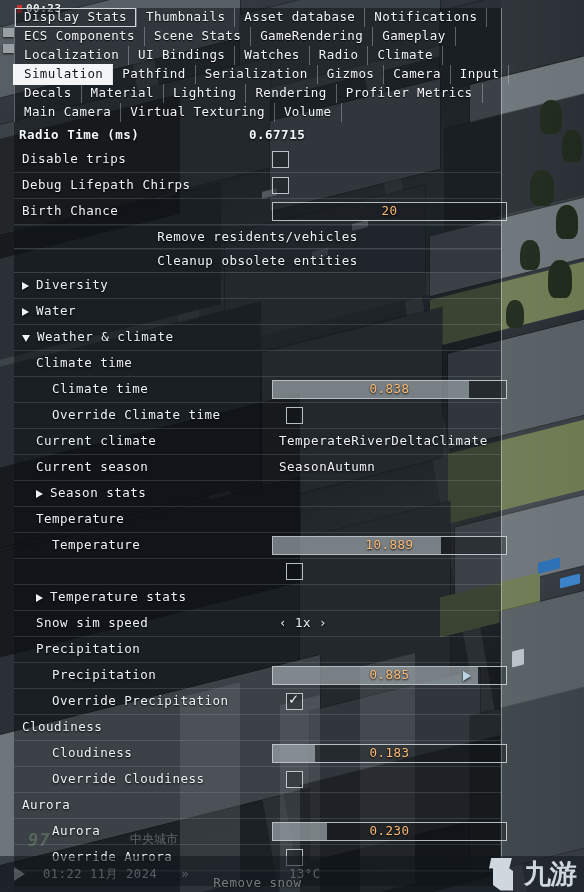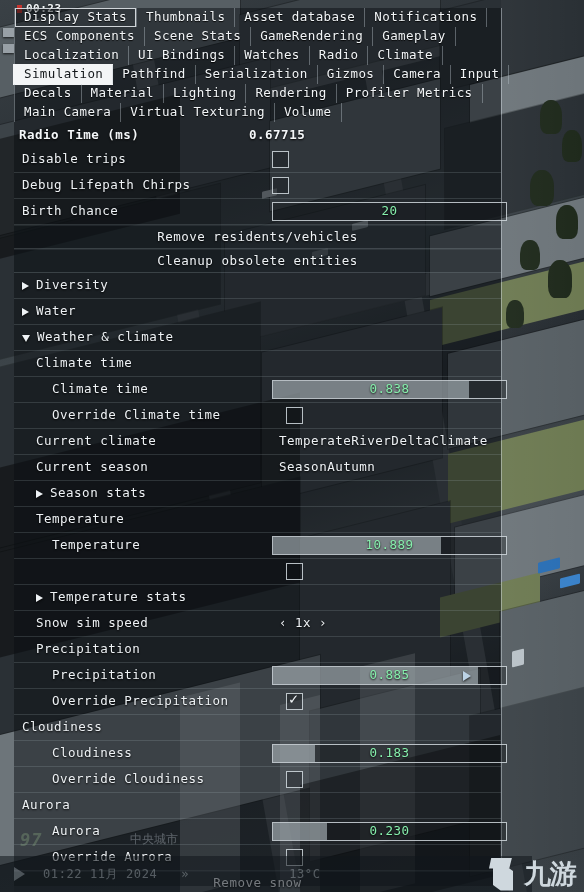--- a/index.html
+++ b/index.html
@@ -193,7 +193,7 @@
     justify-content: center;
     font-size: 12.5px;
     letter-spacing: .5px;
-    color: #86efac;
+    color: #fdba74;
     text-shadow: 0 1px 2px rgba(0,0,0,.95);
   }
   .slider .cursorArrow {

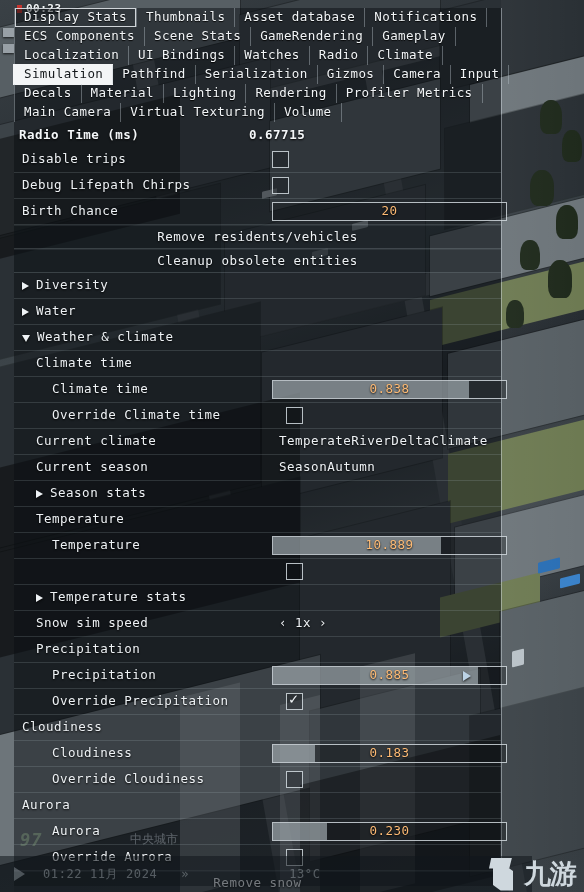--- a/index.html
+++ b/index.html
@@ -312,7 +312,7 @@
   }
   #popBadge {
     position: absolute;
-    left: 20px; bottom: 42px;
+    left: 28px; bottom: 42px;
     font-size: 17px; font-weight: bold;
     color: rgba(150,185,140,.30);
     letter-spacing: 1px;

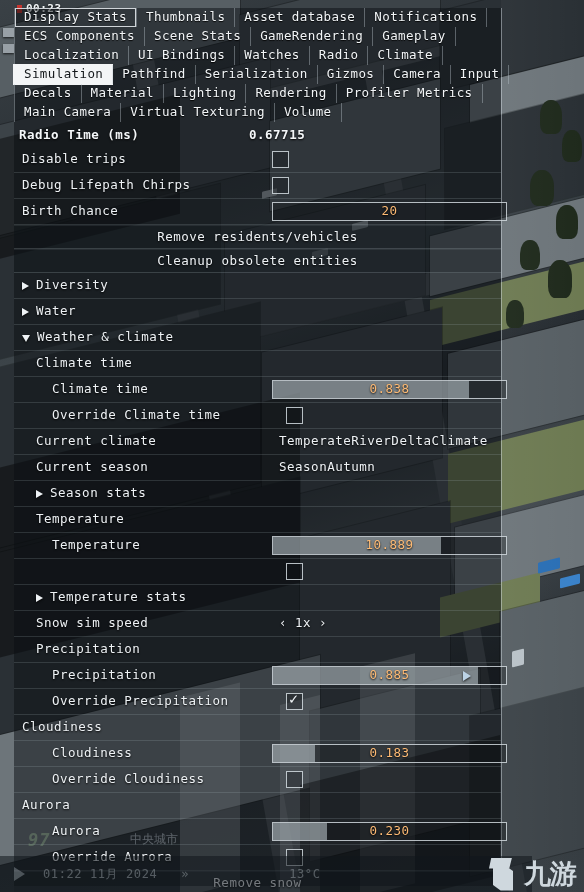--- a/index.html
+++ b/index.html
@@ -285,7 +285,7 @@
   #gamebar {
     position: absolute;
     left: 0; bottom: 0;
-    width: 532px; height: 36px;
+    width: 584px; height: 36px;
     background: rgba(16,22,28,.55);
     display: flex;
     align-items: center;

